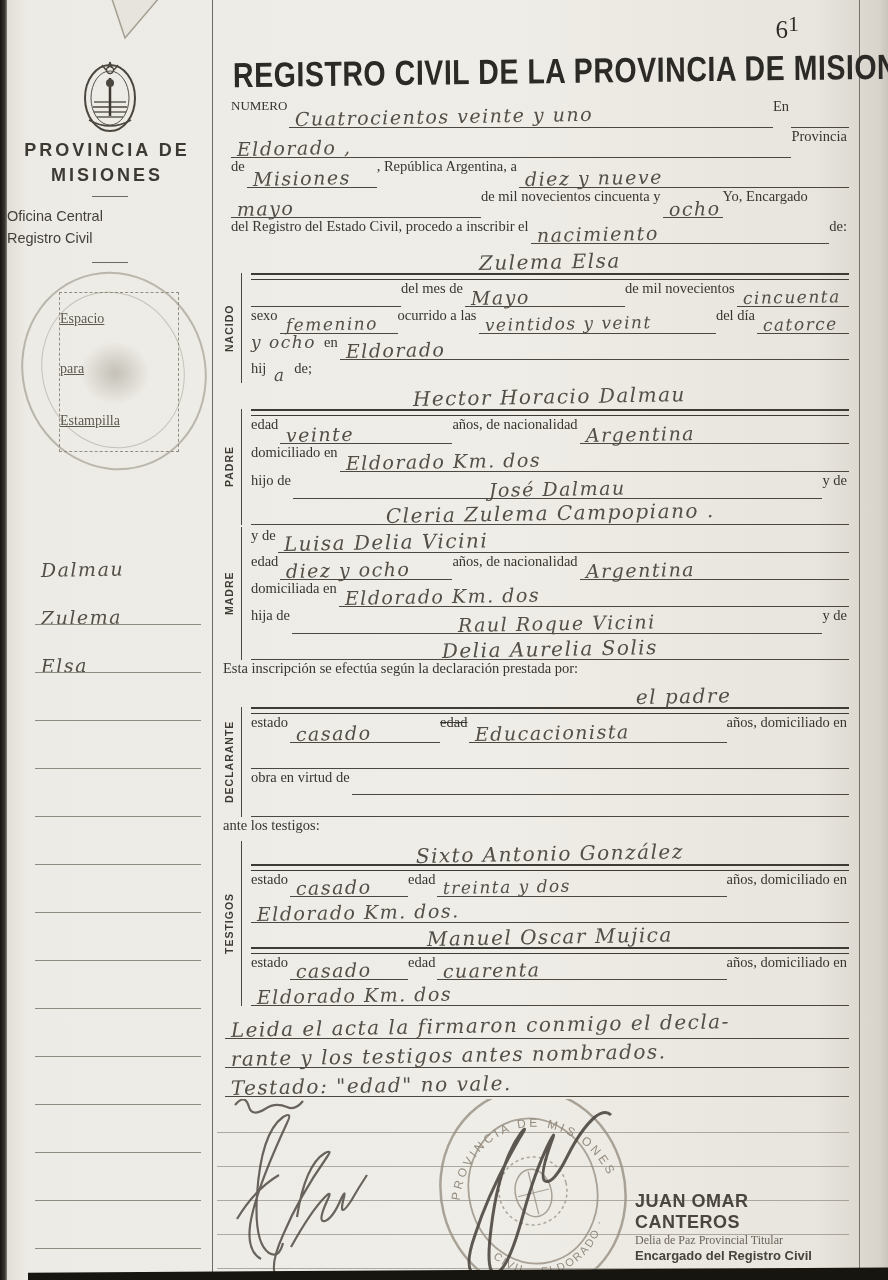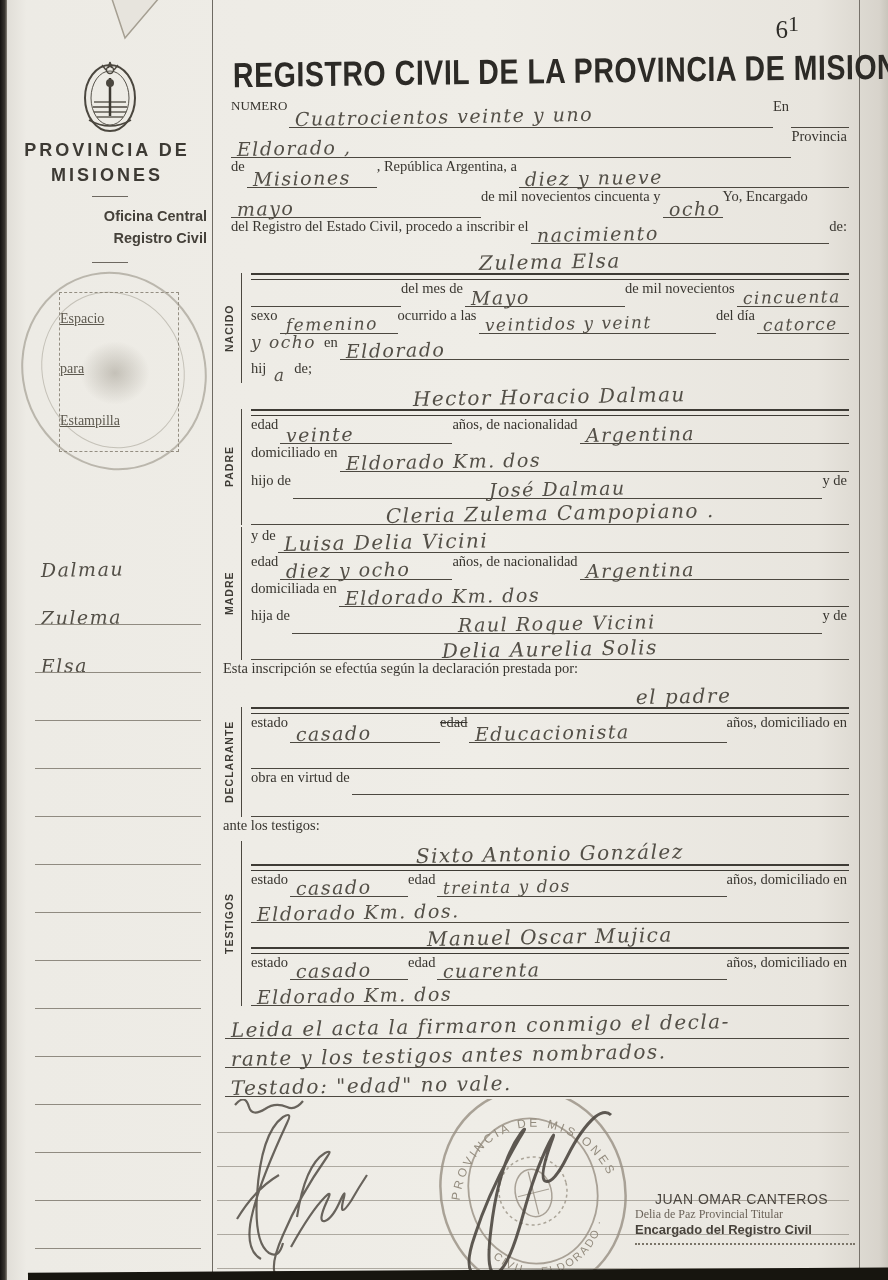--- a/index.html
+++ b/index.html
@@ -21,8 +21,8 @@
         font-family:"Liberation Sans",sans-serif;font-weight:bold;
         font-size:18px;letter-spacing:3px;line-height:25px;color:#3d3a34;}
   .sb-divider{position:absolute;left:85px;width:36px;border-top:1px solid #6d6860;}
-  .sb-office{position:absolute;left:0;top:205px;width:200px;text-align:right;
-        font-family:"Liberation Sans",sans-serif;font-weight:bold;
+  .sb-office{position:absolute;left:0;top:205px;width:200px;text-align:left;
+        font-family:"Liberation Sans",sans-serif;font-weight:normal;
         font-size:14.5px;line-height:22px;color:#45413a;}
   .stampbox{position:absolute;left:52px;top:292px;width:118px;height:158px;
         border:1px dashed #948e82;}

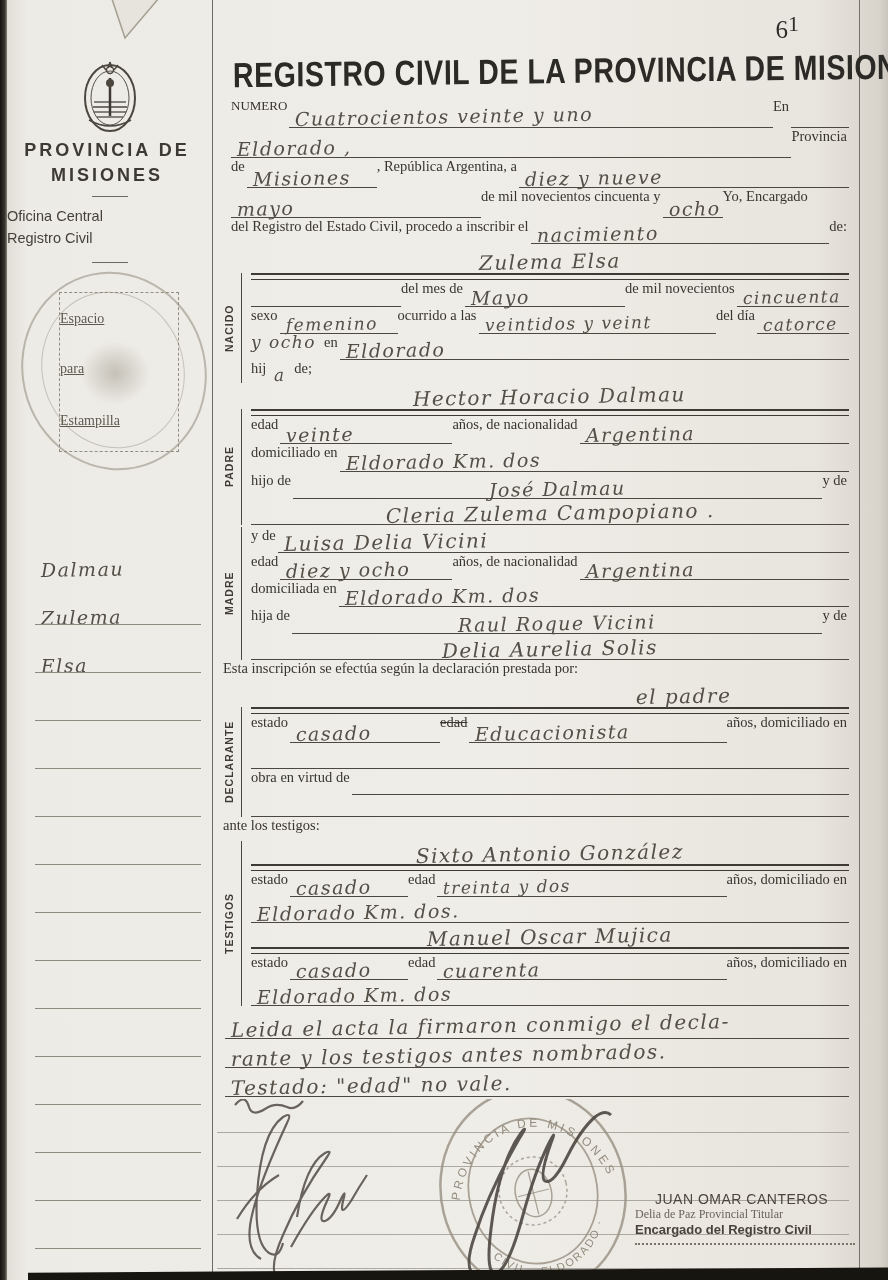--- a/index.html
+++ b/index.html
@@ -80,8 +80,8 @@
         background:repeating-linear-gradient(to bottom,
           transparent 0,transparent 33px,rgba(120,114,103,.55) 33px,rgba(120,114,103,.55) 34px);}
   .officer{position:absolute;left:418px;top:92px;width:220px;color:#55504a;}
-  .officer .o1{font-family:"Liberation Sans",sans-serif;font-weight:normal;
-        font-size:14px;letter-spacing:.5px;color:#4a453e;margin-left:20px;}
+  .officer .o1{font-family:"Liberation Sans",sans-serif;font-weight:bold;
+        font-size:18px;letter-spacing:.5px;color:#4a453e;}
   .officer .o2{font-size:12px;color:#6b6359;}
   .officer .o3{font-family:"Liberation Sans",sans-serif;font-weight:bold;
         font-size:13px;color:#47423b;}

